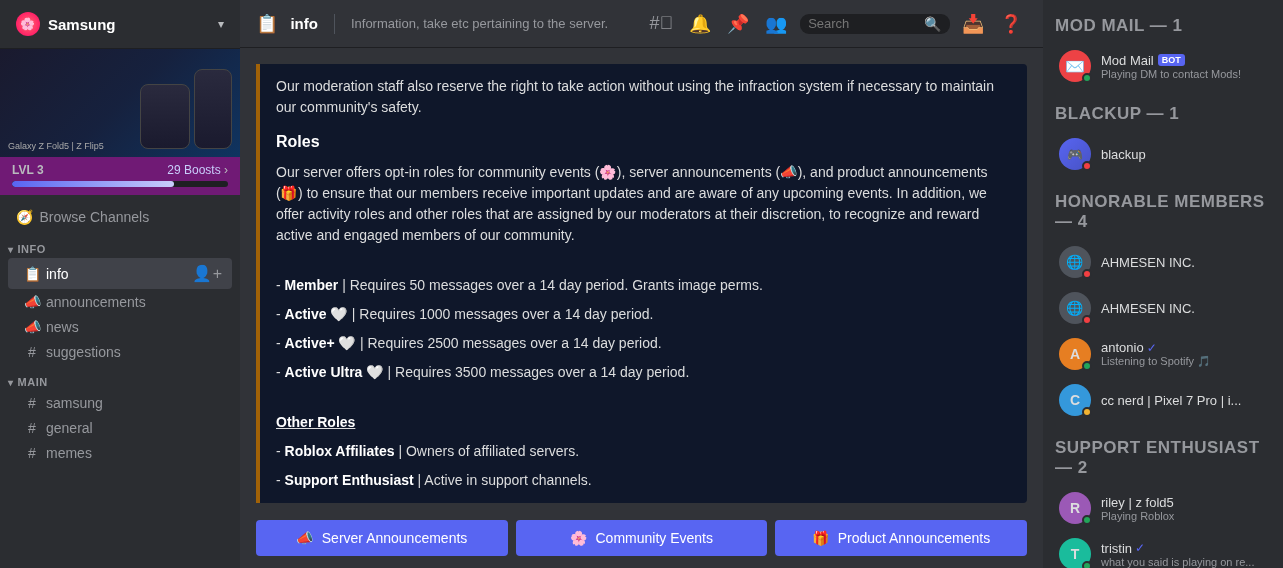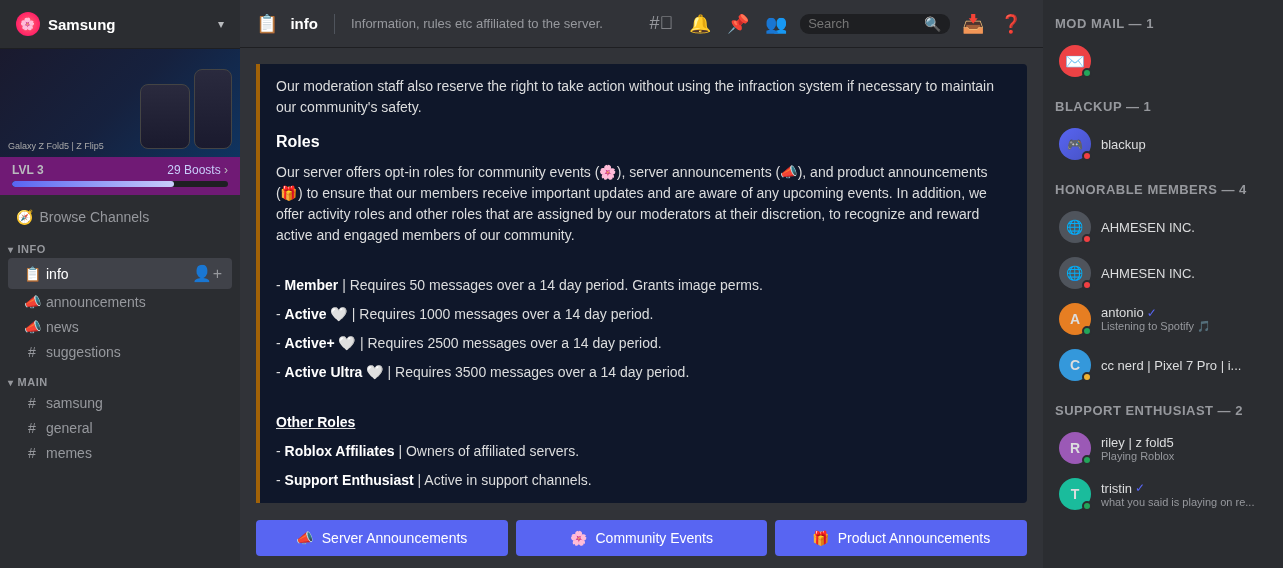--- a/index.html
+++ b/index.html
@@ -574,7 +574,7 @@
     <span class="header-channel-icon">📋</span>
     <span class="header-channel-name">info</span>
     <div class="header-divider"></div>
-    <span class="header-description">Information, rules etc affiliated to the server.</span>
+    <span class="header-description">Information, take etc pertaining to the server.</span>
     <div class="header-actions">
       <span class="header-icon-btn" title="Threads">#⃣</span>
       <span class="header-icon-btn" title="Notification Settings">🔔</span>

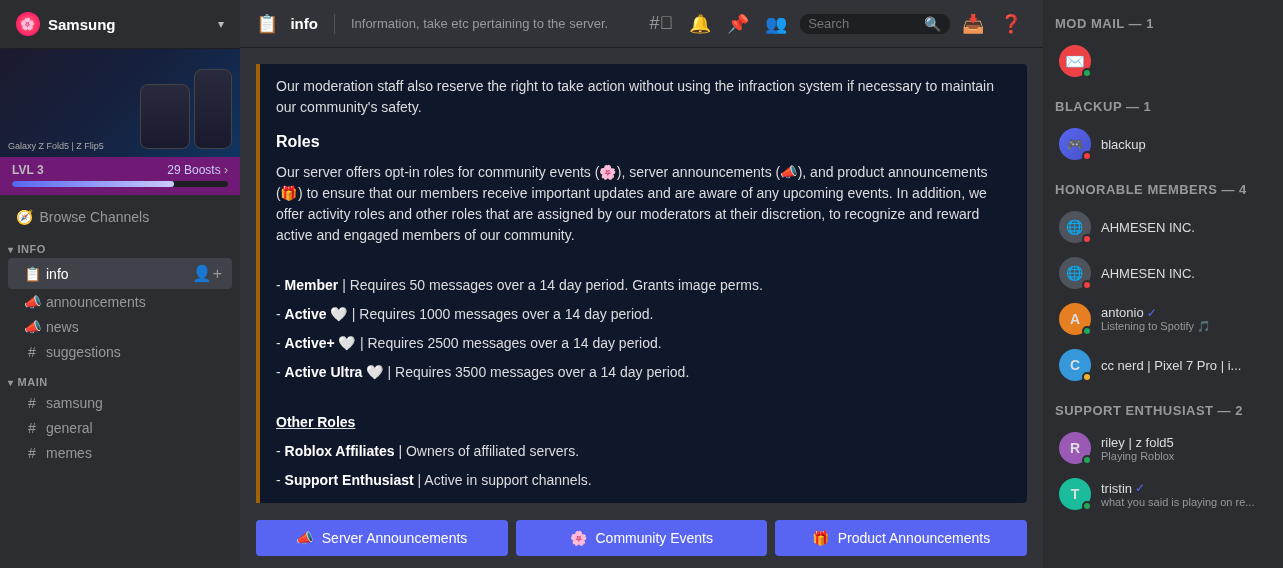--- a/index.html
+++ b/index.html
@@ -376,7 +376,7 @@
     }
 
     .members-section-title {
-      font-size: 13px;
+      font-size: 17px;
       font-weight: 700;
       color: #96989d;
       text-transform: uppercase;

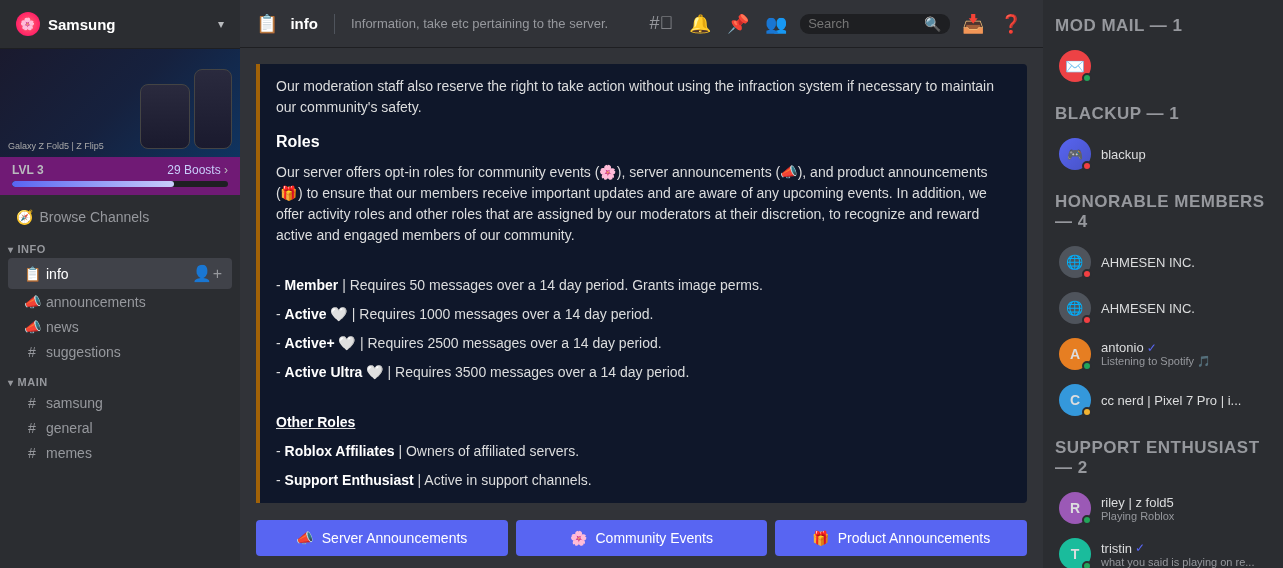--- a/index.html
+++ b/index.html
@@ -636,6 +636,13 @@
         <div class="avatar-circle mod-mail-avatar" style="background:#ed4245;">✉️</div>
         <div class="status-dot status-online"></div>
       </div>
+      <div class="member-info">
+        <div class="member-name-row">
+          <span class="member-name">Mod Mail</span>
+          <span class="bot-badge">BOT</span>
+        </div>
+        <div class="member-status">Playing DM to contact Mods!</div>
+      </div>
     </div>
   </div>
 

